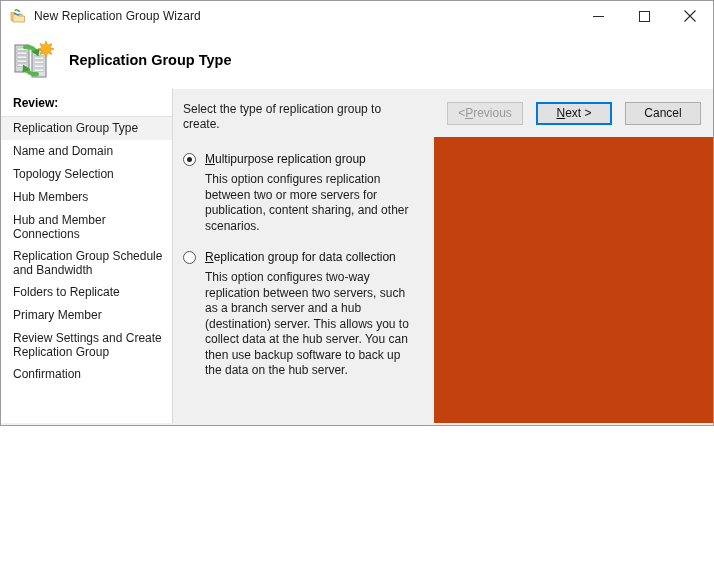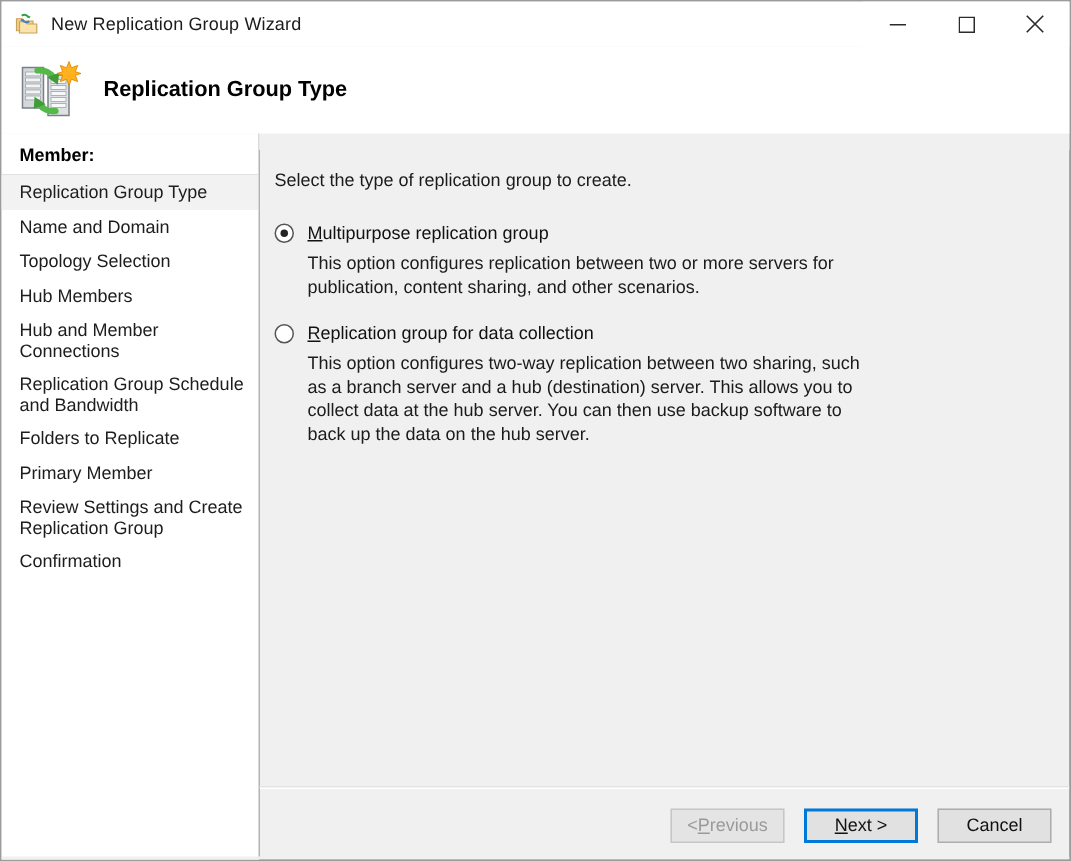--- a/index.html
+++ b/index.html
@@ -14,7 +14,7 @@
   .window {
     position: relative;
     width: 714px;
-    height: 574px;
+    height: 426px;
     box-sizing: border-box;
     background: #f0f0f0;
     border: 1px solid #9b9b9b;

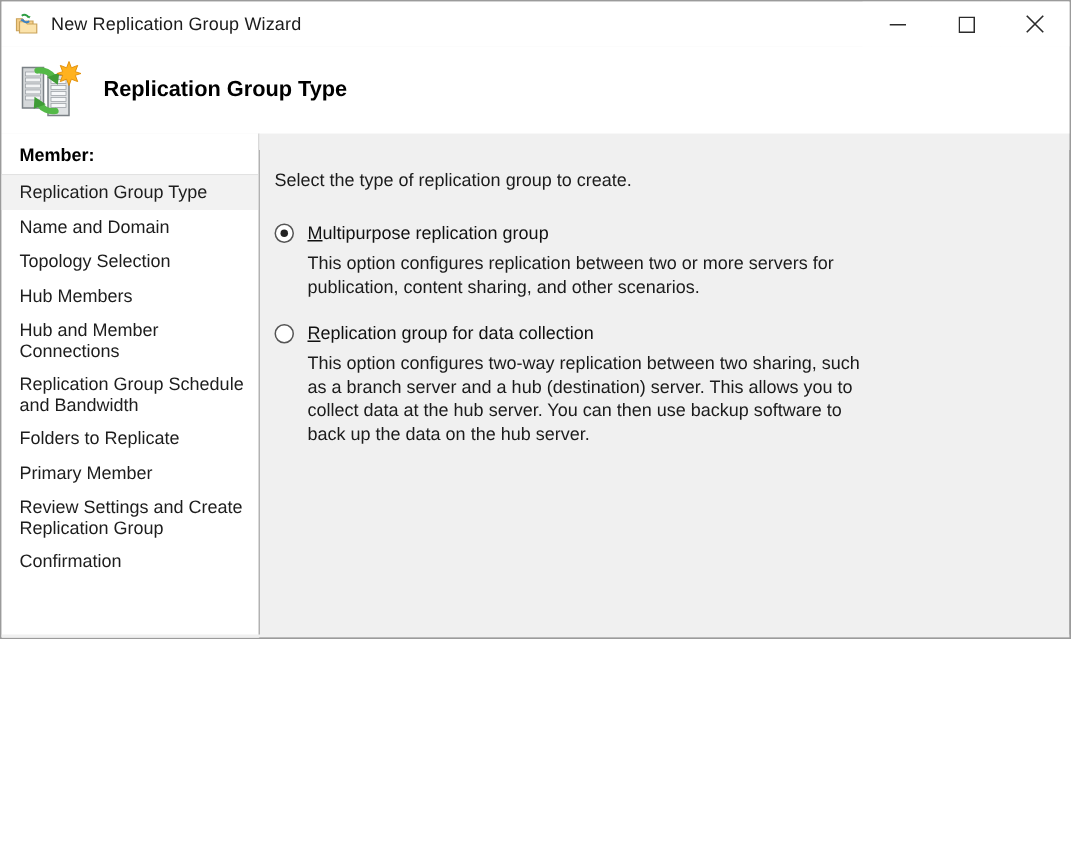--- a/index.html
+++ b/index.html
@@ -309,7 +309,7 @@
   <div class="body-split">
 
     <div class="steps-pane">
-      <div class="steps-title">Member:</div>
+      <div class="steps-title">Review:</div>
       <ul class="steps-list" id="steps-list">
           <li class="step-item selected"><span>Replication Group Type</span></li>
           <li class="step-item"><span>Name and Domain</span></li>

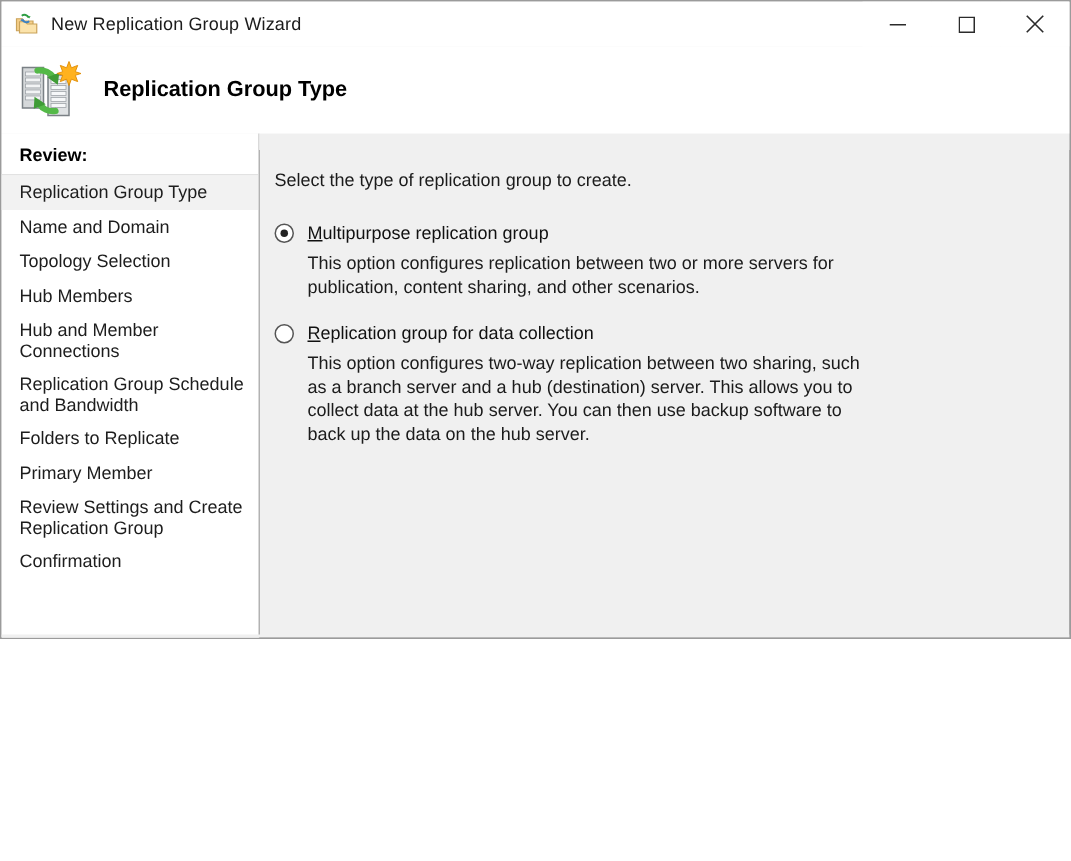--- a/index.html
+++ b/index.html
@@ -124,13 +124,12 @@
   
   .content-pane {
     flex: 1 1 auto;
-    background: #000000;
-    box-sizing: border-box;
-    display: flex;
-    flex-direction: column;
+    background: #c2410c;
+    box-sizing: border-box;
+    display: flex;
+    flex-direction: row;
     padding: 0;
     position: relative;
-    margin-top: 11px;
   }
   .content-inner {
     flex: 1 1 auto;

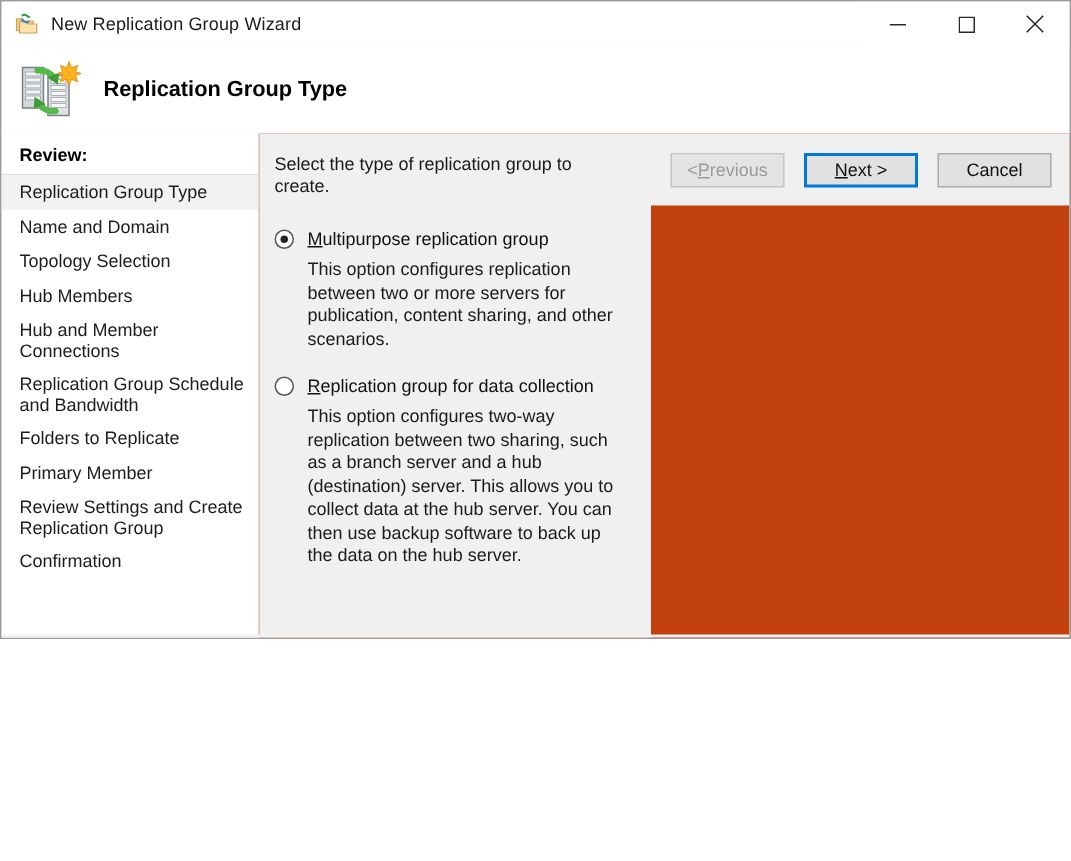--- a/index.html
+++ b/index.html
@@ -340,7 +340,7 @@
             <span class="radio"></span>
             <span class="option-label"><span class="accel">R</span><span>eplication group for data collection</span></span>
           </div>
-          <div class="option-desc">This option configures two-way replication between two sharing, such as a branch server and a hub (destination) server. This allows you to collect data at the hub server. You can then use backup software to back up the data on the hub server.</div>
+          <div class="option-desc">This option configures two-way replication between two servers, such as a branch server and a hub (destination) server. This allows you to collect data at the hub server. You can then use backup software to back up the data on the hub server.</div>
         </div>
       </div>
 

